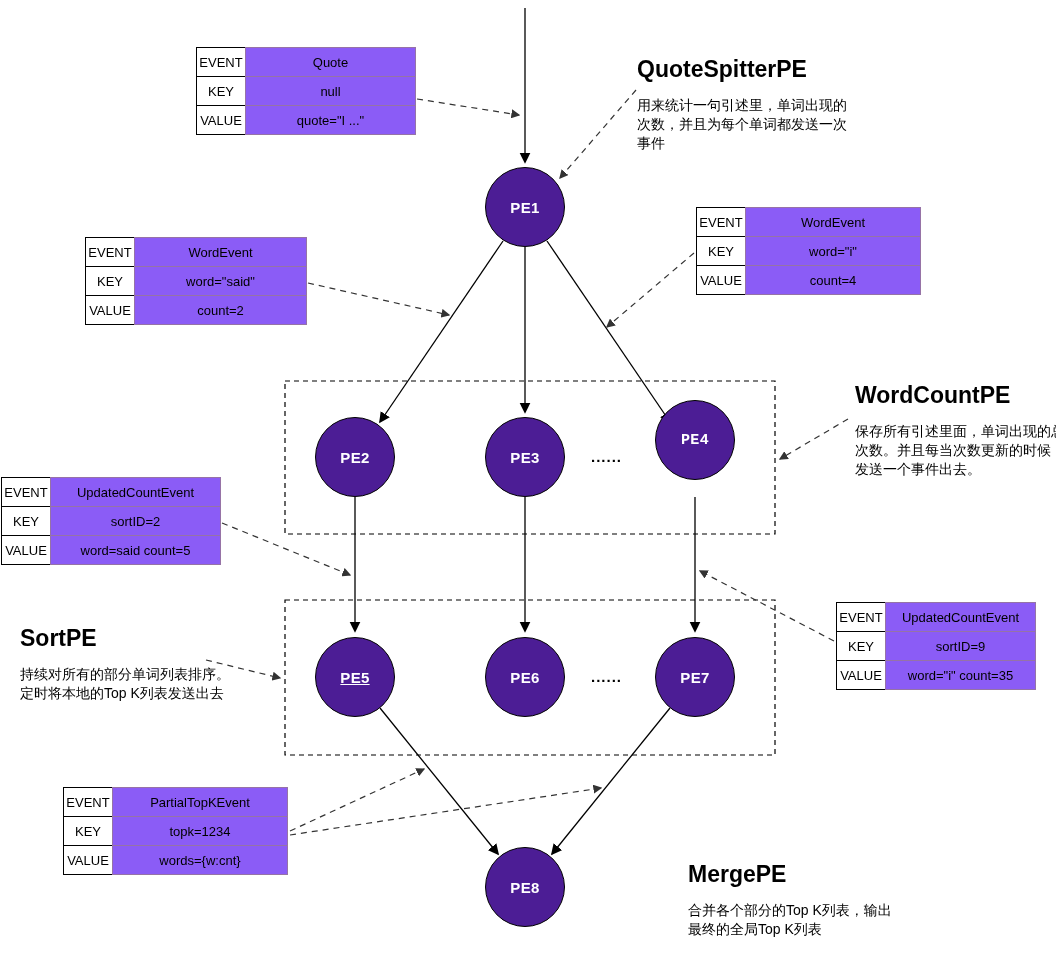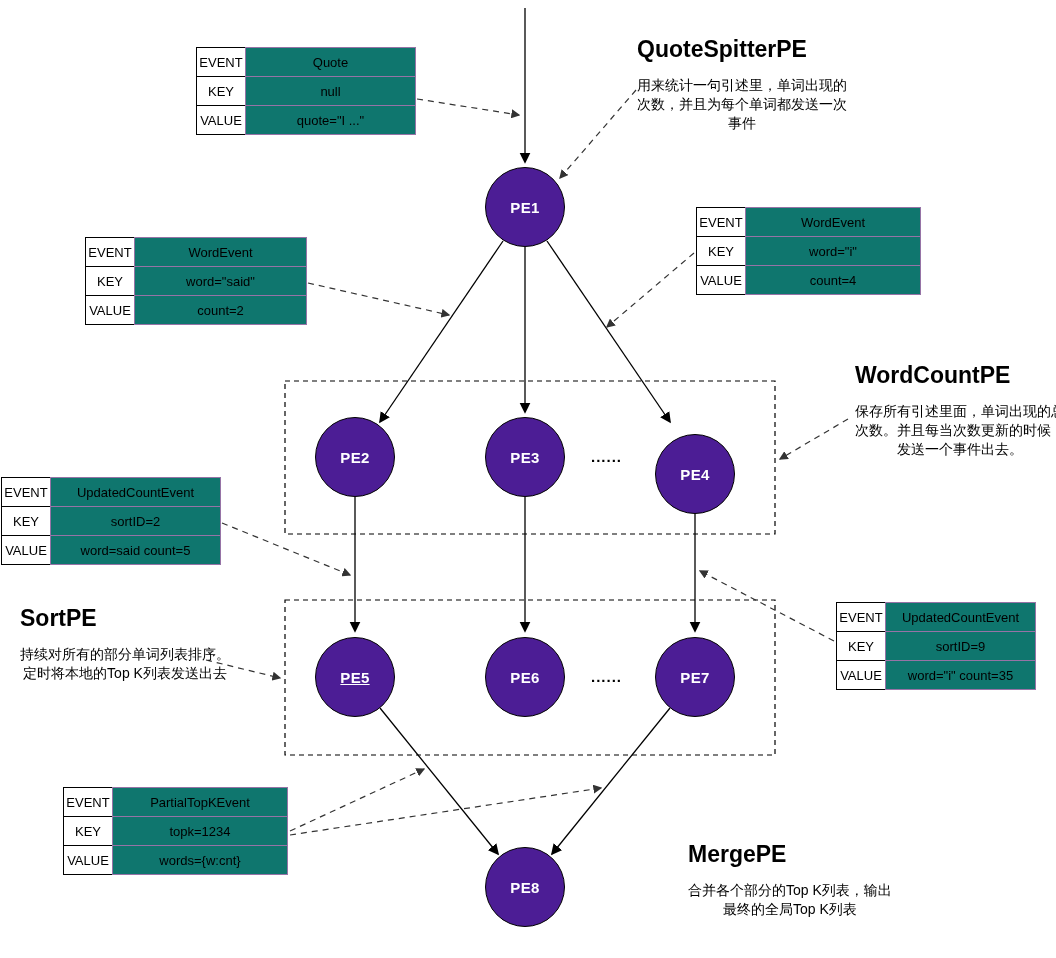--- a/index.html
+++ b/index.html
@@ -26,7 +26,7 @@
     font-size: 13px; flex: none;
   }
   .val {
-    flex: 1; background: #0f766e; border: 1px solid #9673a6; margin-left: -1px;
+    flex: 1; background: #8b5cf6; border: 1px solid #9673a6; margin-left: -1px;
     display: flex; align-items: center; justify-content: center;
     font-size: 13px;
   }

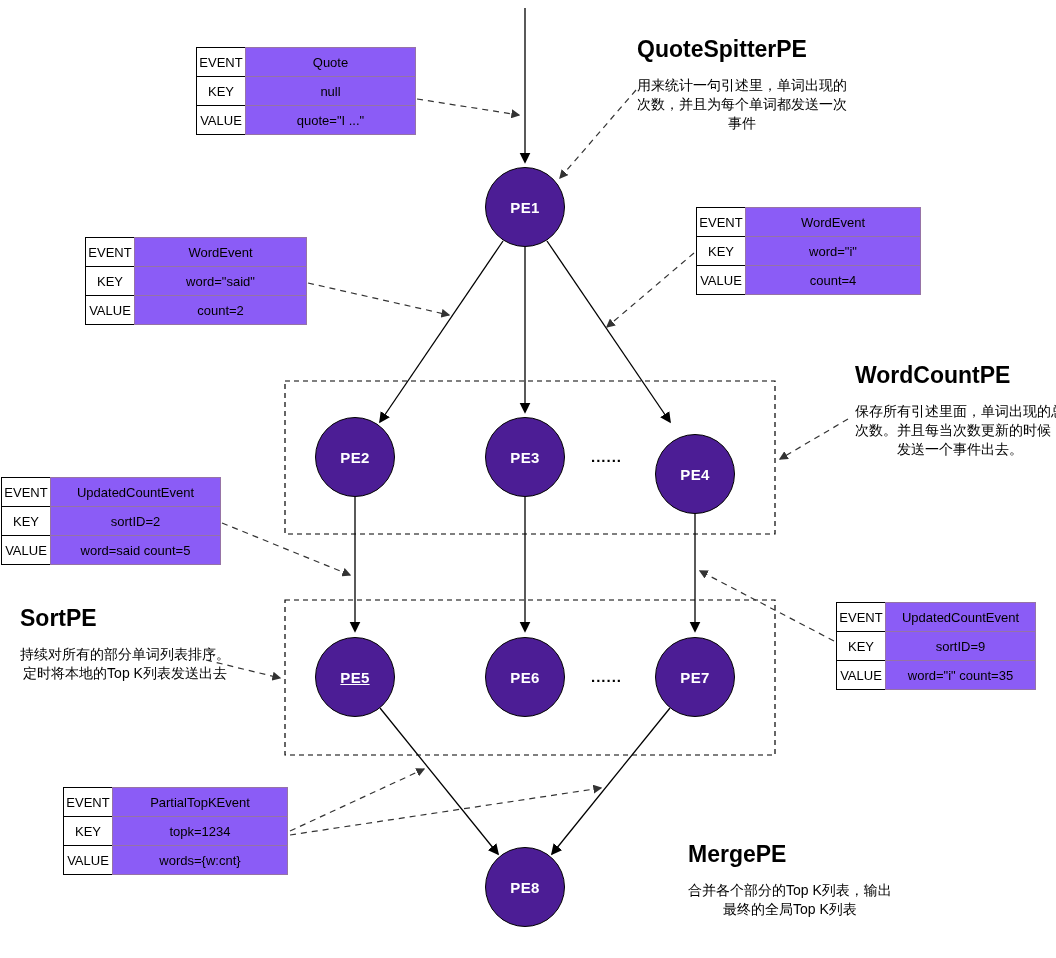--- a/index.html
+++ b/index.html
@@ -32,7 +32,7 @@
   }
 
   
-  .ann { position: absolute; }
+  .ann { position: absolute; margin-top: 20px; }
   .ann-title { font-weight: bold; font-size: 23px; white-space: nowrap; }
   .ann-body { margin-top: 13px; font-size: 14px; line-height: 19px; white-space: nowrap; text-align: center; }
 

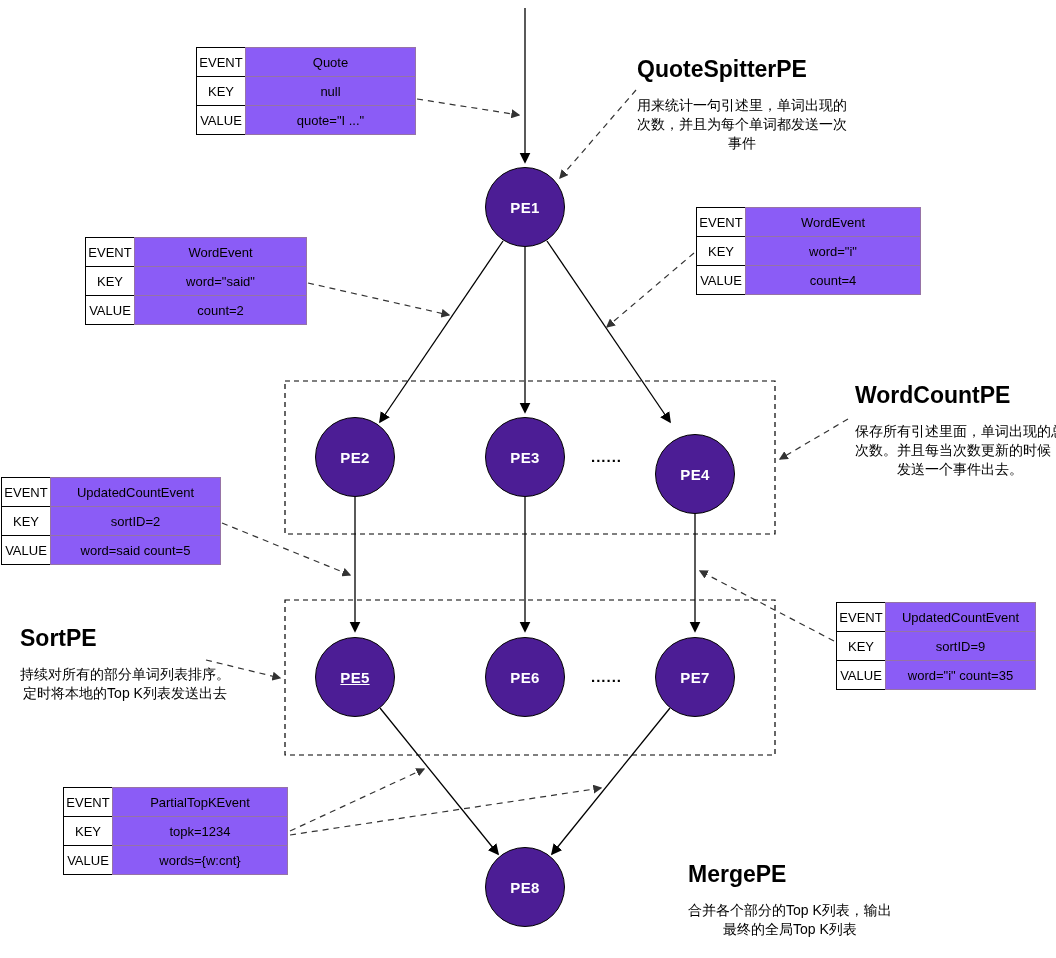--- a/index.html
+++ b/index.html
@@ -34,7 +34,7 @@
   
   .ann { position: absolute; margin-top: 20px; }
   .ann-title { font-weight: bold; font-size: 23px; white-space: nowrap; }
-  .ann-body { margin-top: 13px; font-size: 14px; line-height: 19px; white-space: nowrap; text-align: center; }
+  .ann-body { margin-top: 13px; font-size: 14px; line-height: 19px; white-space: nowrap; }
 
   .dots { position: absolute; font-weight: bold; font-size: 15px; letter-spacing: 1px; }
 </style>

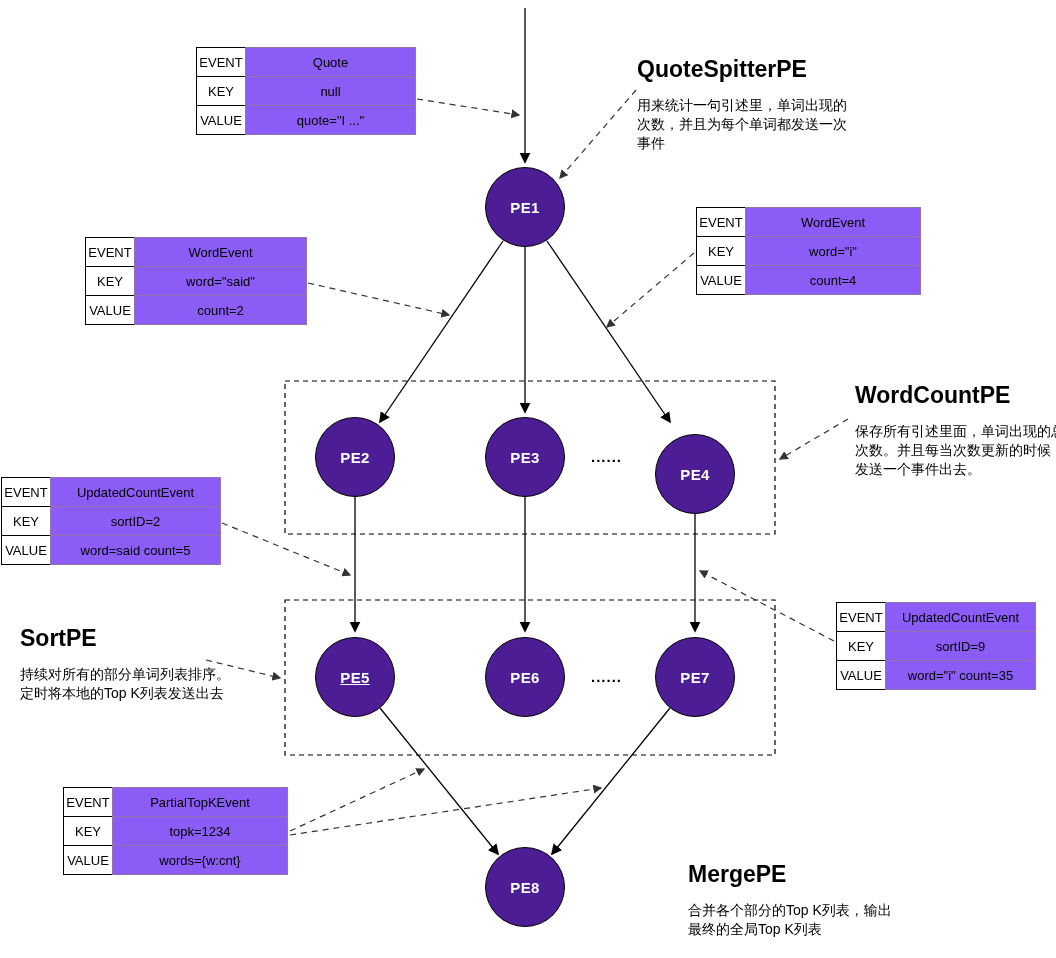--- a/index.html
+++ b/index.html
@@ -177,7 +177,7 @@
   <div class="pe" style="left:485px; top:417px;">
       <span>PE3</span>
     </div>
-  <div class="pe" style="left:655px; top:434px;">
+  <div class="pe" style="left:655px; top:400px;font-family:Liberation Mono, monospace;">
       <span>PE4</span>
     </div>
   <div class="pe" style="left:315px; top:637px;text-decoration:underline;">

